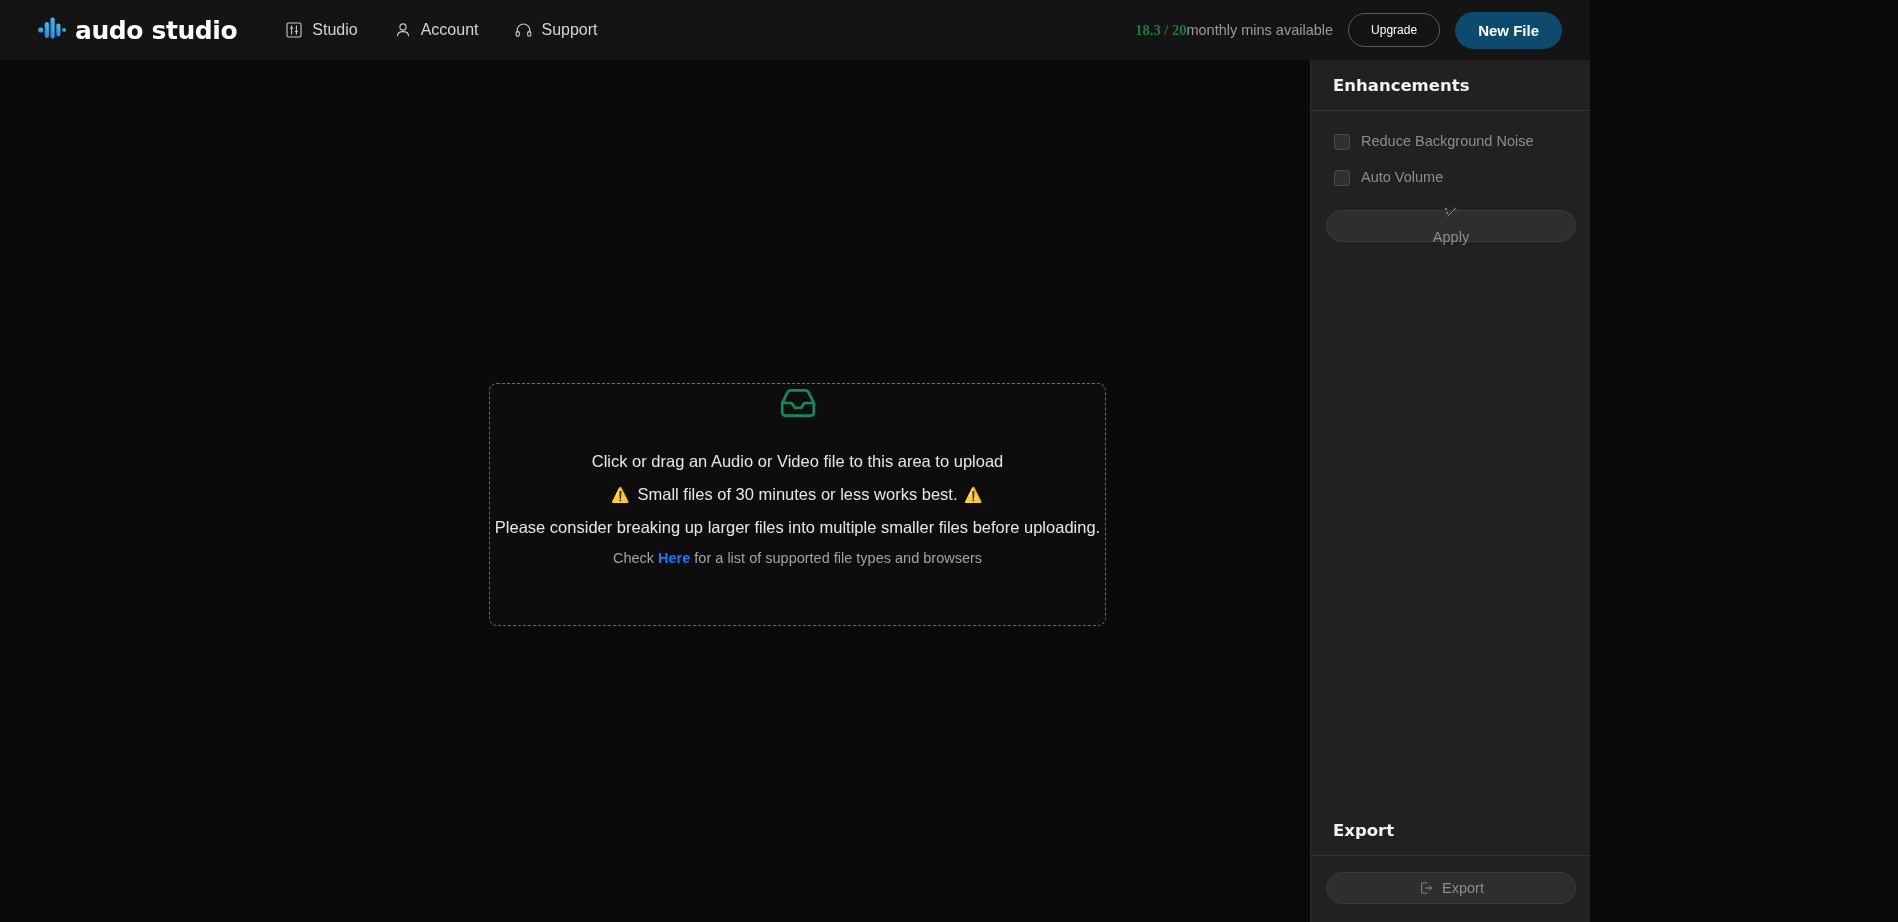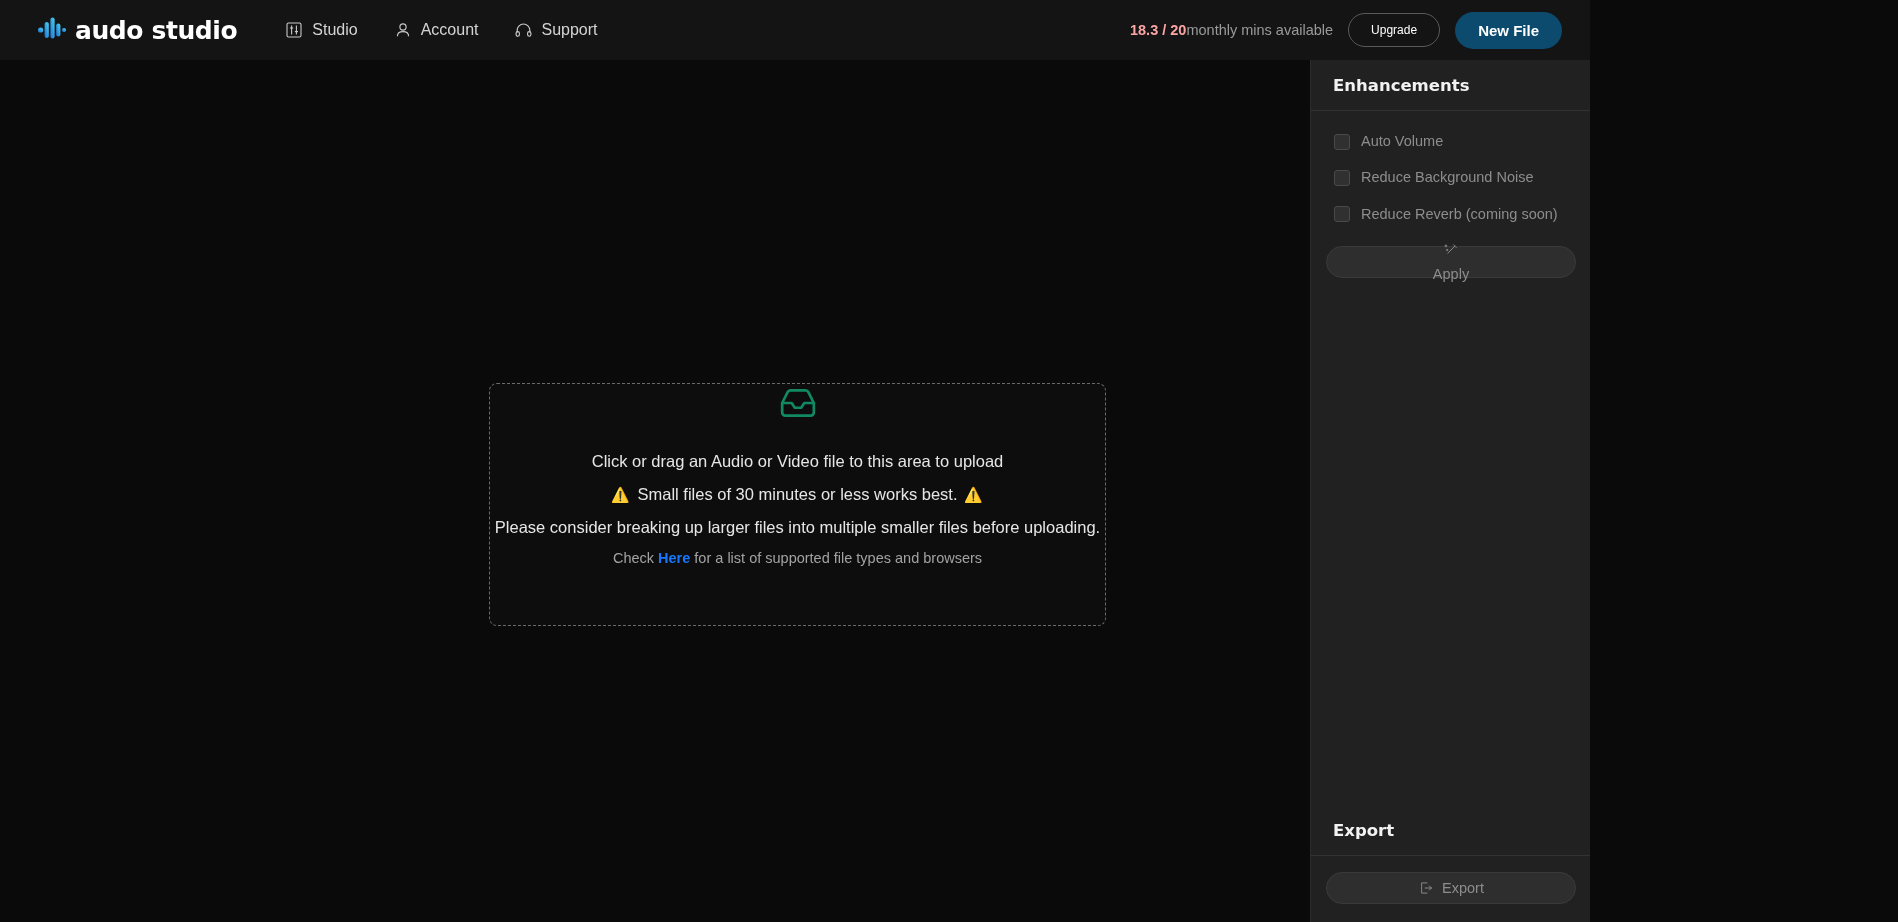--- a/index.html
+++ b/index.html
@@ -87,8 +87,9 @@
     white-space: nowrap;
   }
   .mins-strong {
-    color: #fca5a5;
+    color: #15803d;
     font-weight: 700;
+    font-family: Liberation Serif, serif;
   }
 
   .btn-upgrade {

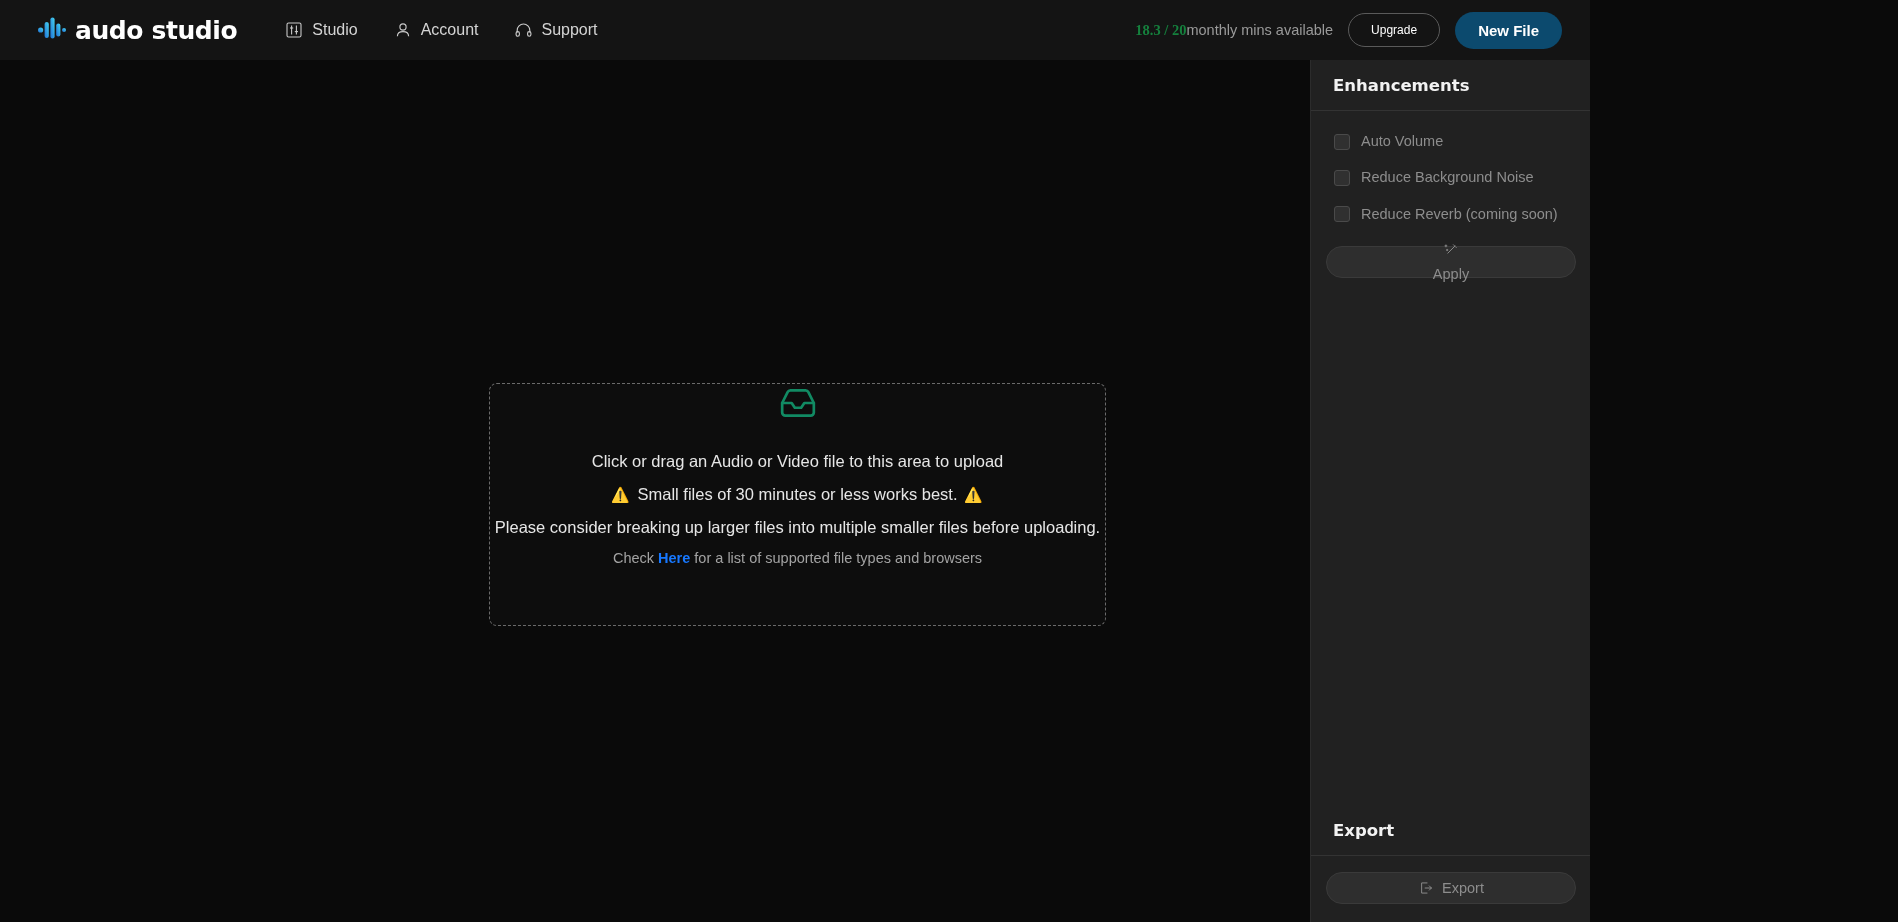--- a/index.html
+++ b/index.html
@@ -401,12 +401,12 @@
 
         <div class="check-row">
           <span class="checkbox"></span>
-          <span class="check-label">Auto Volume</span>
+          <span class="check-label">Reduce Background Noise</span>
         </div>
 
         <div class="check-row">
           <span class="checkbox"></span>
-          <span class="check-label">Reduce Background Noise</span>
+          <span class="check-label">Auto Volume</span>
         </div>
 
         <div class="check-row">

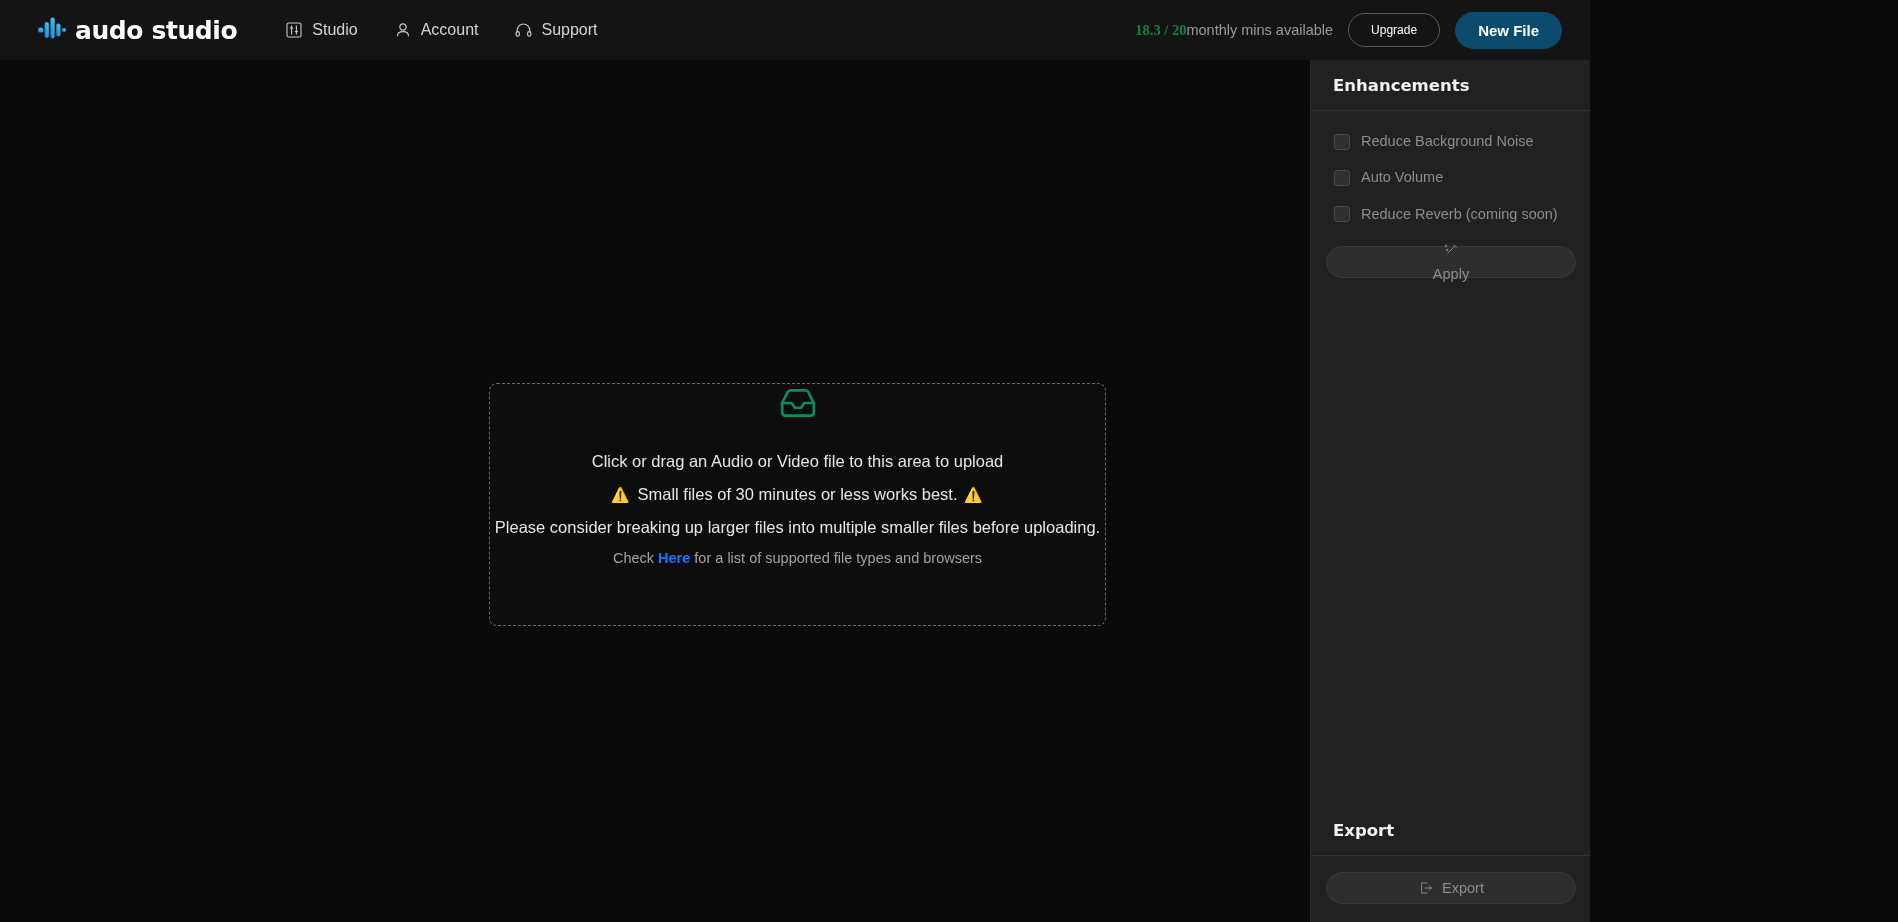--- a/index.html
+++ b/index.html
@@ -409,10 +409,6 @@
           <span class="check-label">Auto Volume</span>
         </div>
 
-        <div class="check-row">
-          <span class="checkbox"></span>
-          <span class="check-label">Reduce Reverb (coming soon)</span>
-        </div>
 
         <button class="btn-apply">
           <span class="icon-inline">

